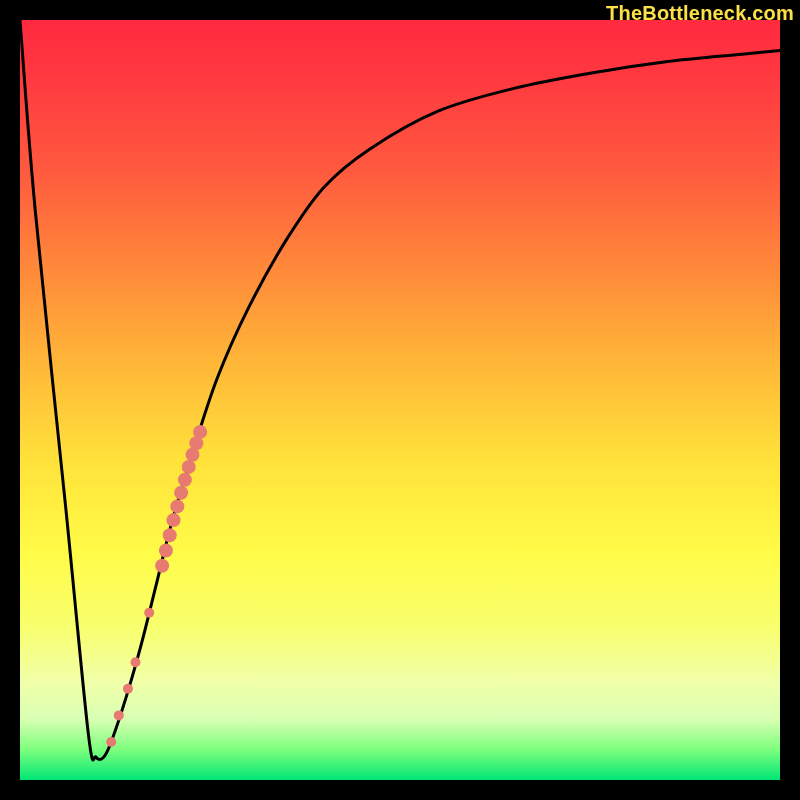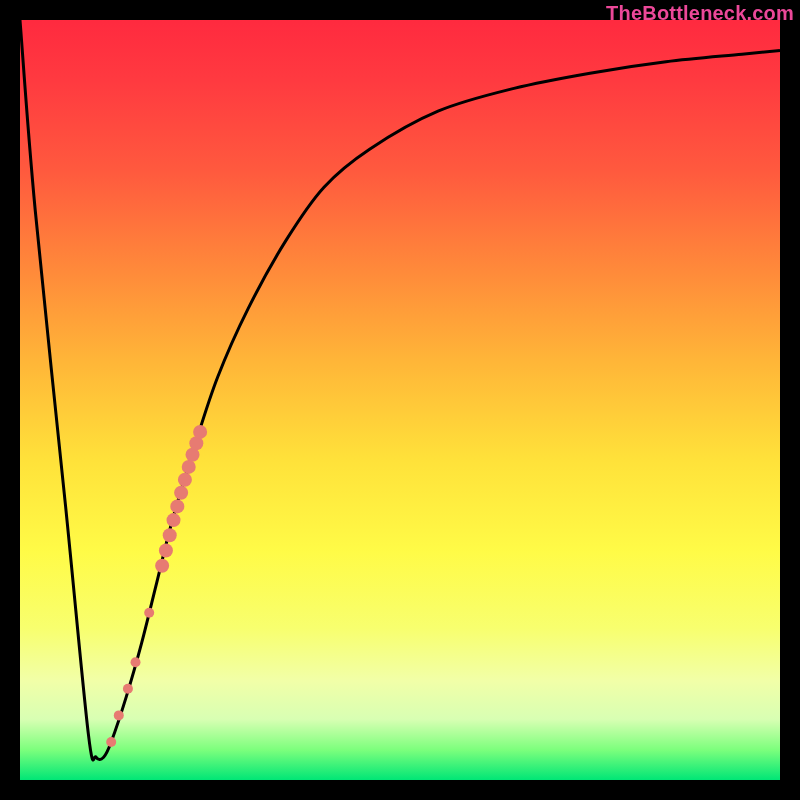--- a/index.html
+++ b/index.html
@@ -43,7 +43,7 @@
     right: 6px;
     font-size: 20px;
     font-weight: 600;
-    color: #ec4899;
+    color: #fde047;
     letter-spacing: 0.2px;
     z-index: 10;
   }

